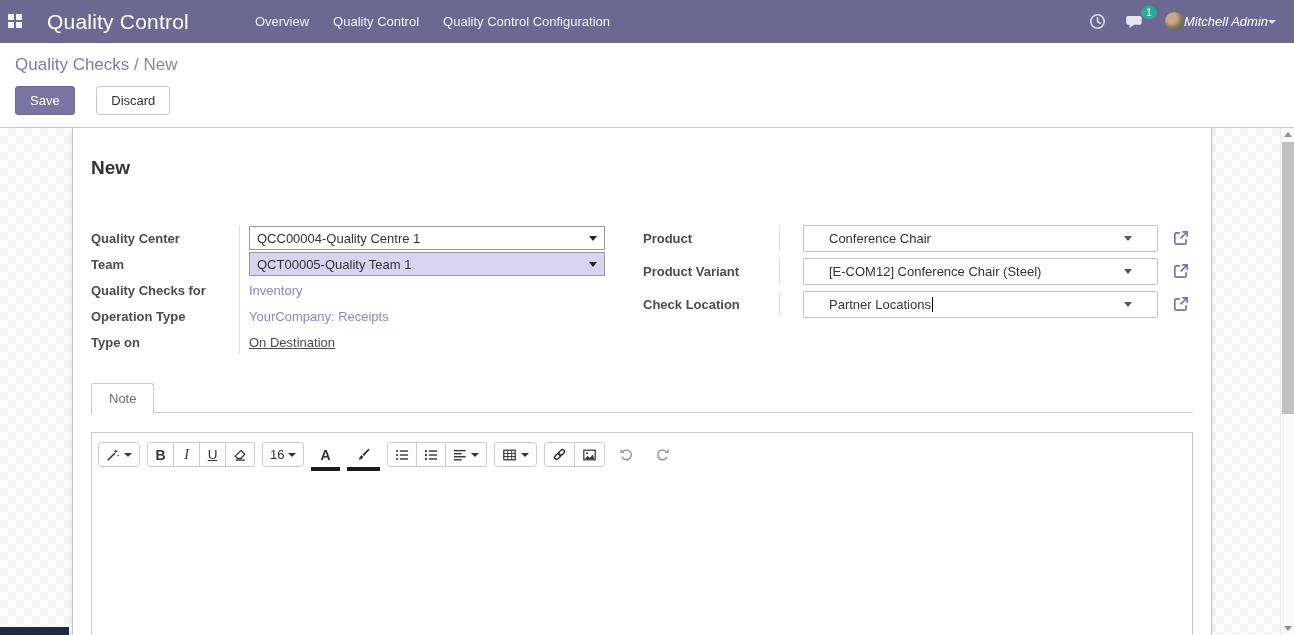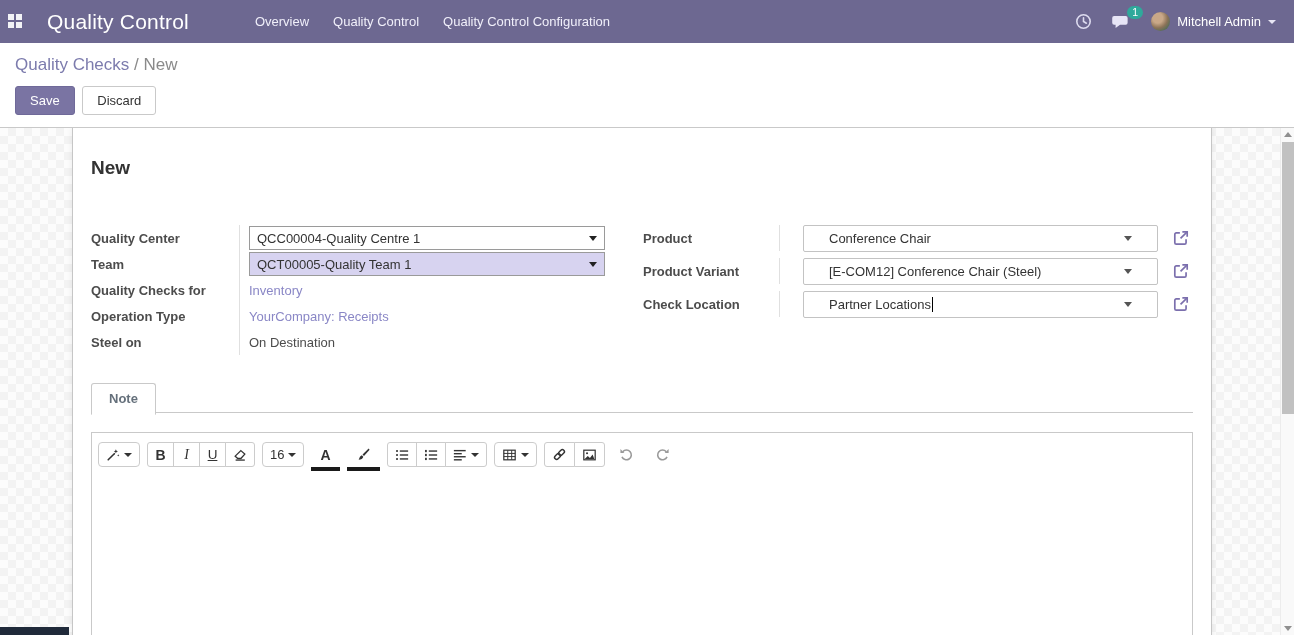--- a/index.html
+++ b/index.html
@@ -19,7 +19,7 @@
   .sys-icon { position:relative; display:flex; align-items:center; cursor:pointer; }
   .badge { position:absolute; top:-7px; right:-12px; background:#2fa99b; color:#fff;
     font-size:10.5px; line-height:13px; padding:0 5px; border-radius:8px; }
-  .user { display:flex; align-items:center; gap:7px; cursor:pointer; }
+  .user { display:flex; align-items:center; gap:0; cursor:pointer;font-style:italic; }
   .avatar { width:19px; height:19px; border-radius:50%;
     background:radial-gradient(circle at 35% 32%, #c9a888 0 28%, #8c7358 55%, #5c6e57 75%, #44523f); }
   .user-name { font-size:13px; color:#fff; }

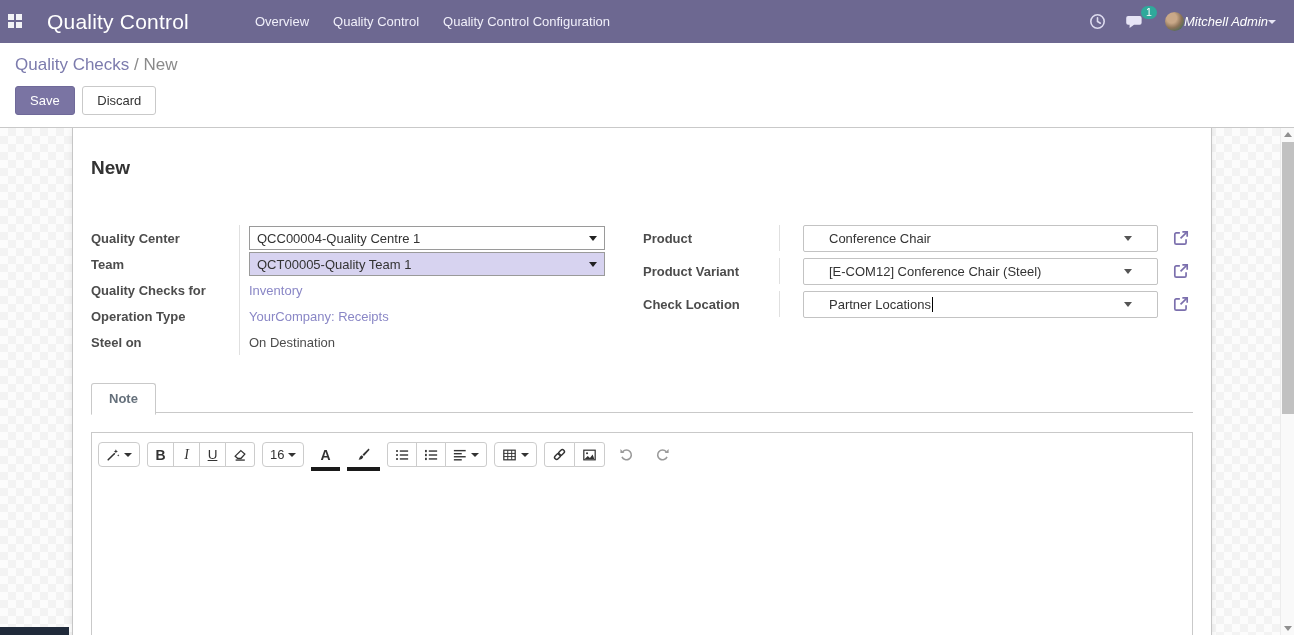--- a/index.html
+++ b/index.html
@@ -34,7 +34,7 @@
   .breadcrumb .sep, .breadcrumb .current { color:#8a8a8a; }
   .btn { display:inline-block; font-size:13px; line-height:1; padding:7px 14px; border-radius:3px;
     cursor:pointer; border:1px solid transparent; }
-  .btn-primary { background:#7a74a3; color:#fff; border-color:#6f6999; margin-right:4px; }
+  .btn-primary { background:#7a74a3; color:#fff; border-color:#6f6999; margin-right:18px; }
   .btn-default { background:#fff; color:#333; border-color:#c9c9c9; }
 
   

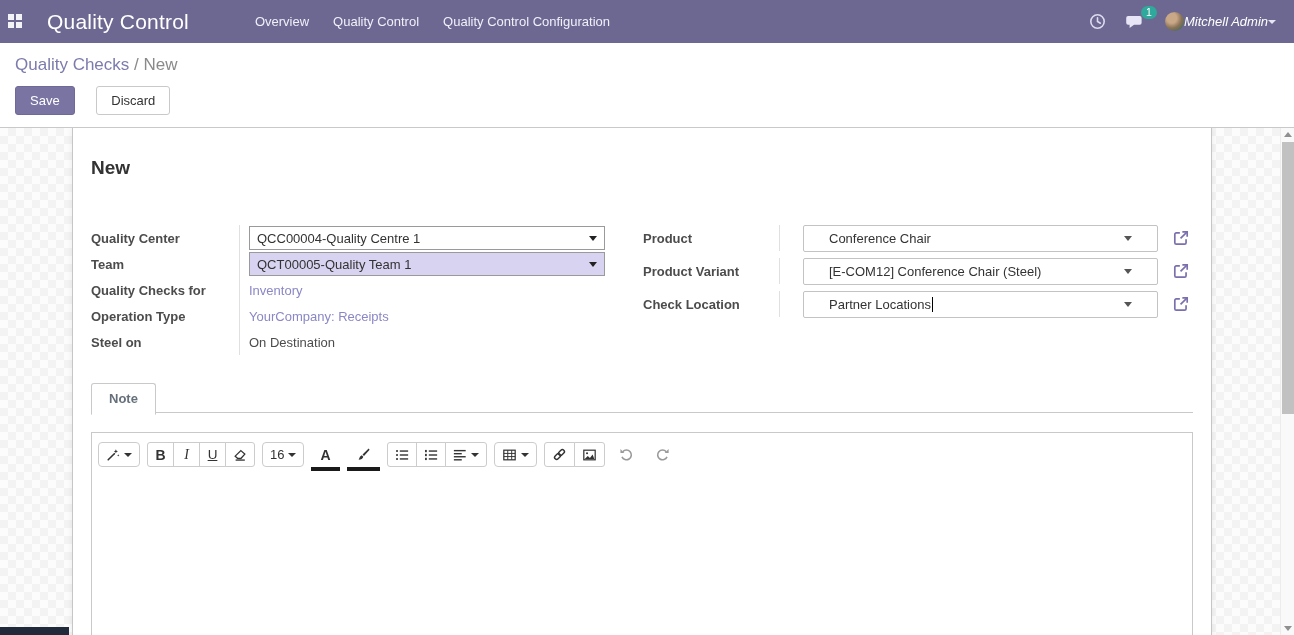--- a/index.html
+++ b/index.html
@@ -201,7 +201,7 @@
           </div>
         </div>
         <div class="frow">
-          <div class="flabel">Steel on</div>
+          <div class="flabel">Type on</div>
           <div class="fval">
             <span class="ftext">On Destination</span>
           </div>

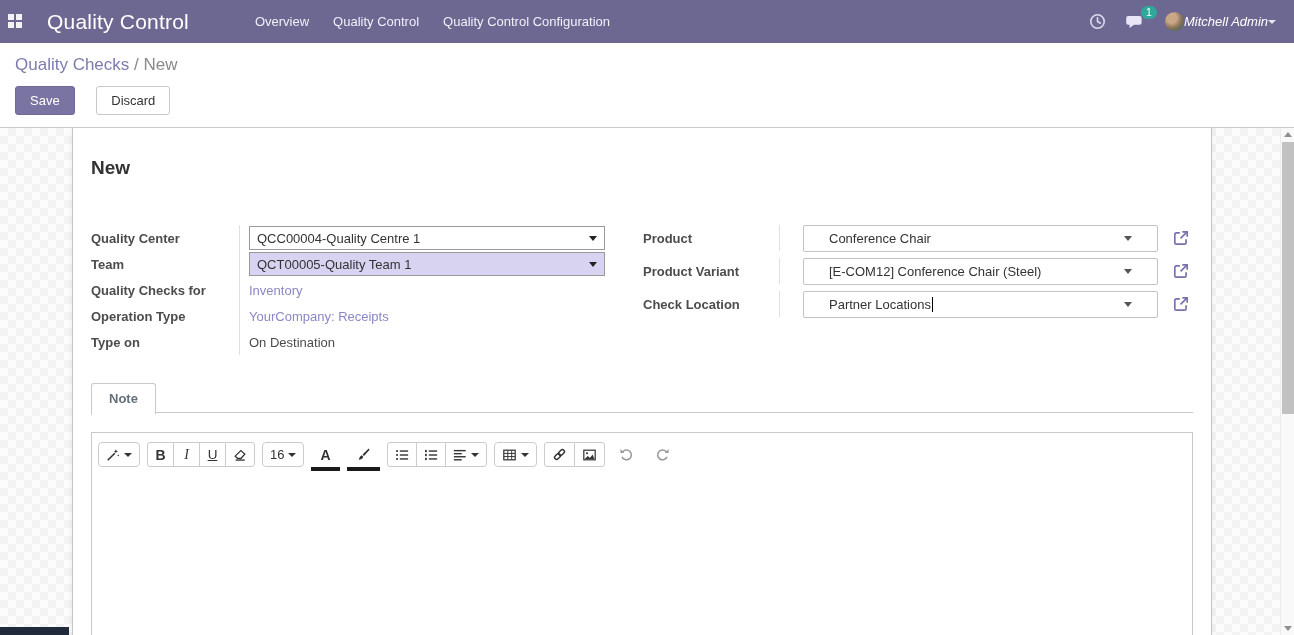--- a/index.html
+++ b/index.html
@@ -64,7 +64,7 @@
   .sel .sel-caret { margin-left:auto; width:0; height:0; border-left:4px solid transparent;
     border-right:4px solid transparent; border-top:5px solid #222; }
   .flink { color:#8a87c6; cursor:pointer; }
-  .ftext { color:#4c4c4c; }
+  .ftext { color:#4c4c4c;text-decoration:underline; }
 
   .m2o { width:355px; height:27px; border:1px solid #c3c3c3; border-radius:2px; background:#fff;
     display:flex; align-items:center; padding:0 25px; color:#333; cursor:text; }

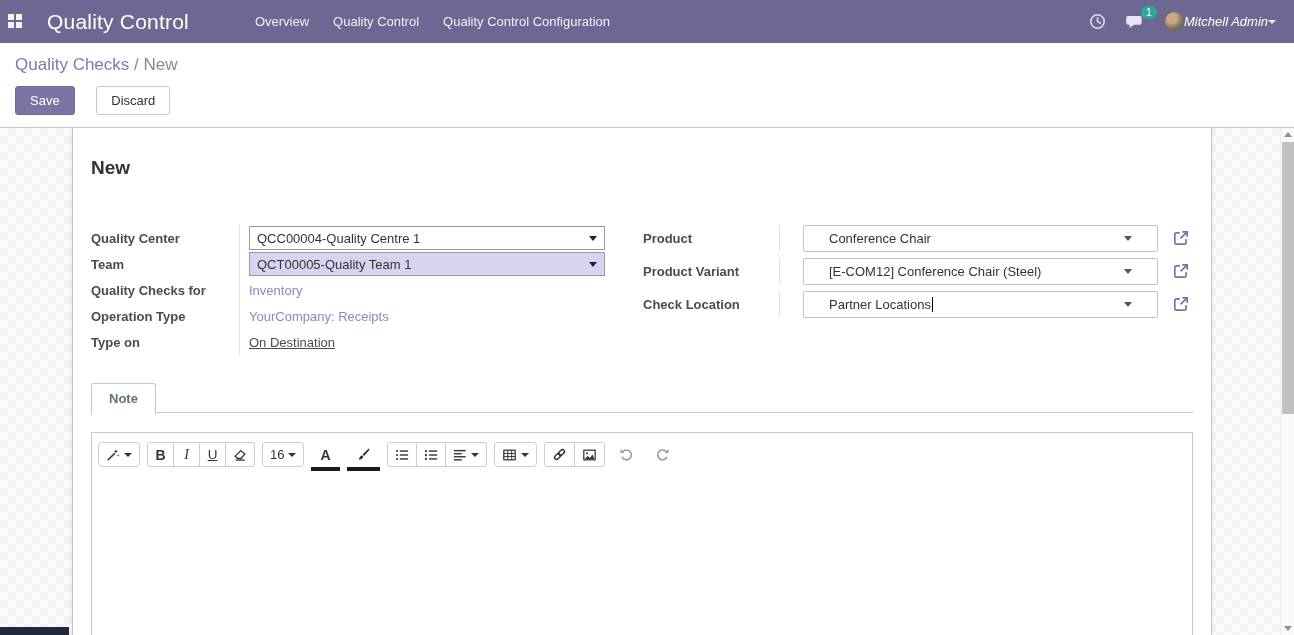--- a/index.html
+++ b/index.html
@@ -76,7 +76,7 @@
   
   .tabs { margin-top:27px; border-bottom:1px solid #c9c9c9; height:31px; }
   .tab { display:inline-block; padding:7px 17px 8px; border:1px solid #c9c9c9; border-bottom:1px solid #fff;
-    border-radius:3px 3px 0 0; background:#fff; color:#65707b; position:relative; top:1px; cursor:pointer;font-weight:bold; }
+    border-radius:3px 3px 0 0; background:#fff; color:#65707b; position:relative; top:1px; cursor:pointer; }
 
   
   .editor { margin-top:19px; border:1px solid #c9c9c9; height:400px; background:#fff; }

